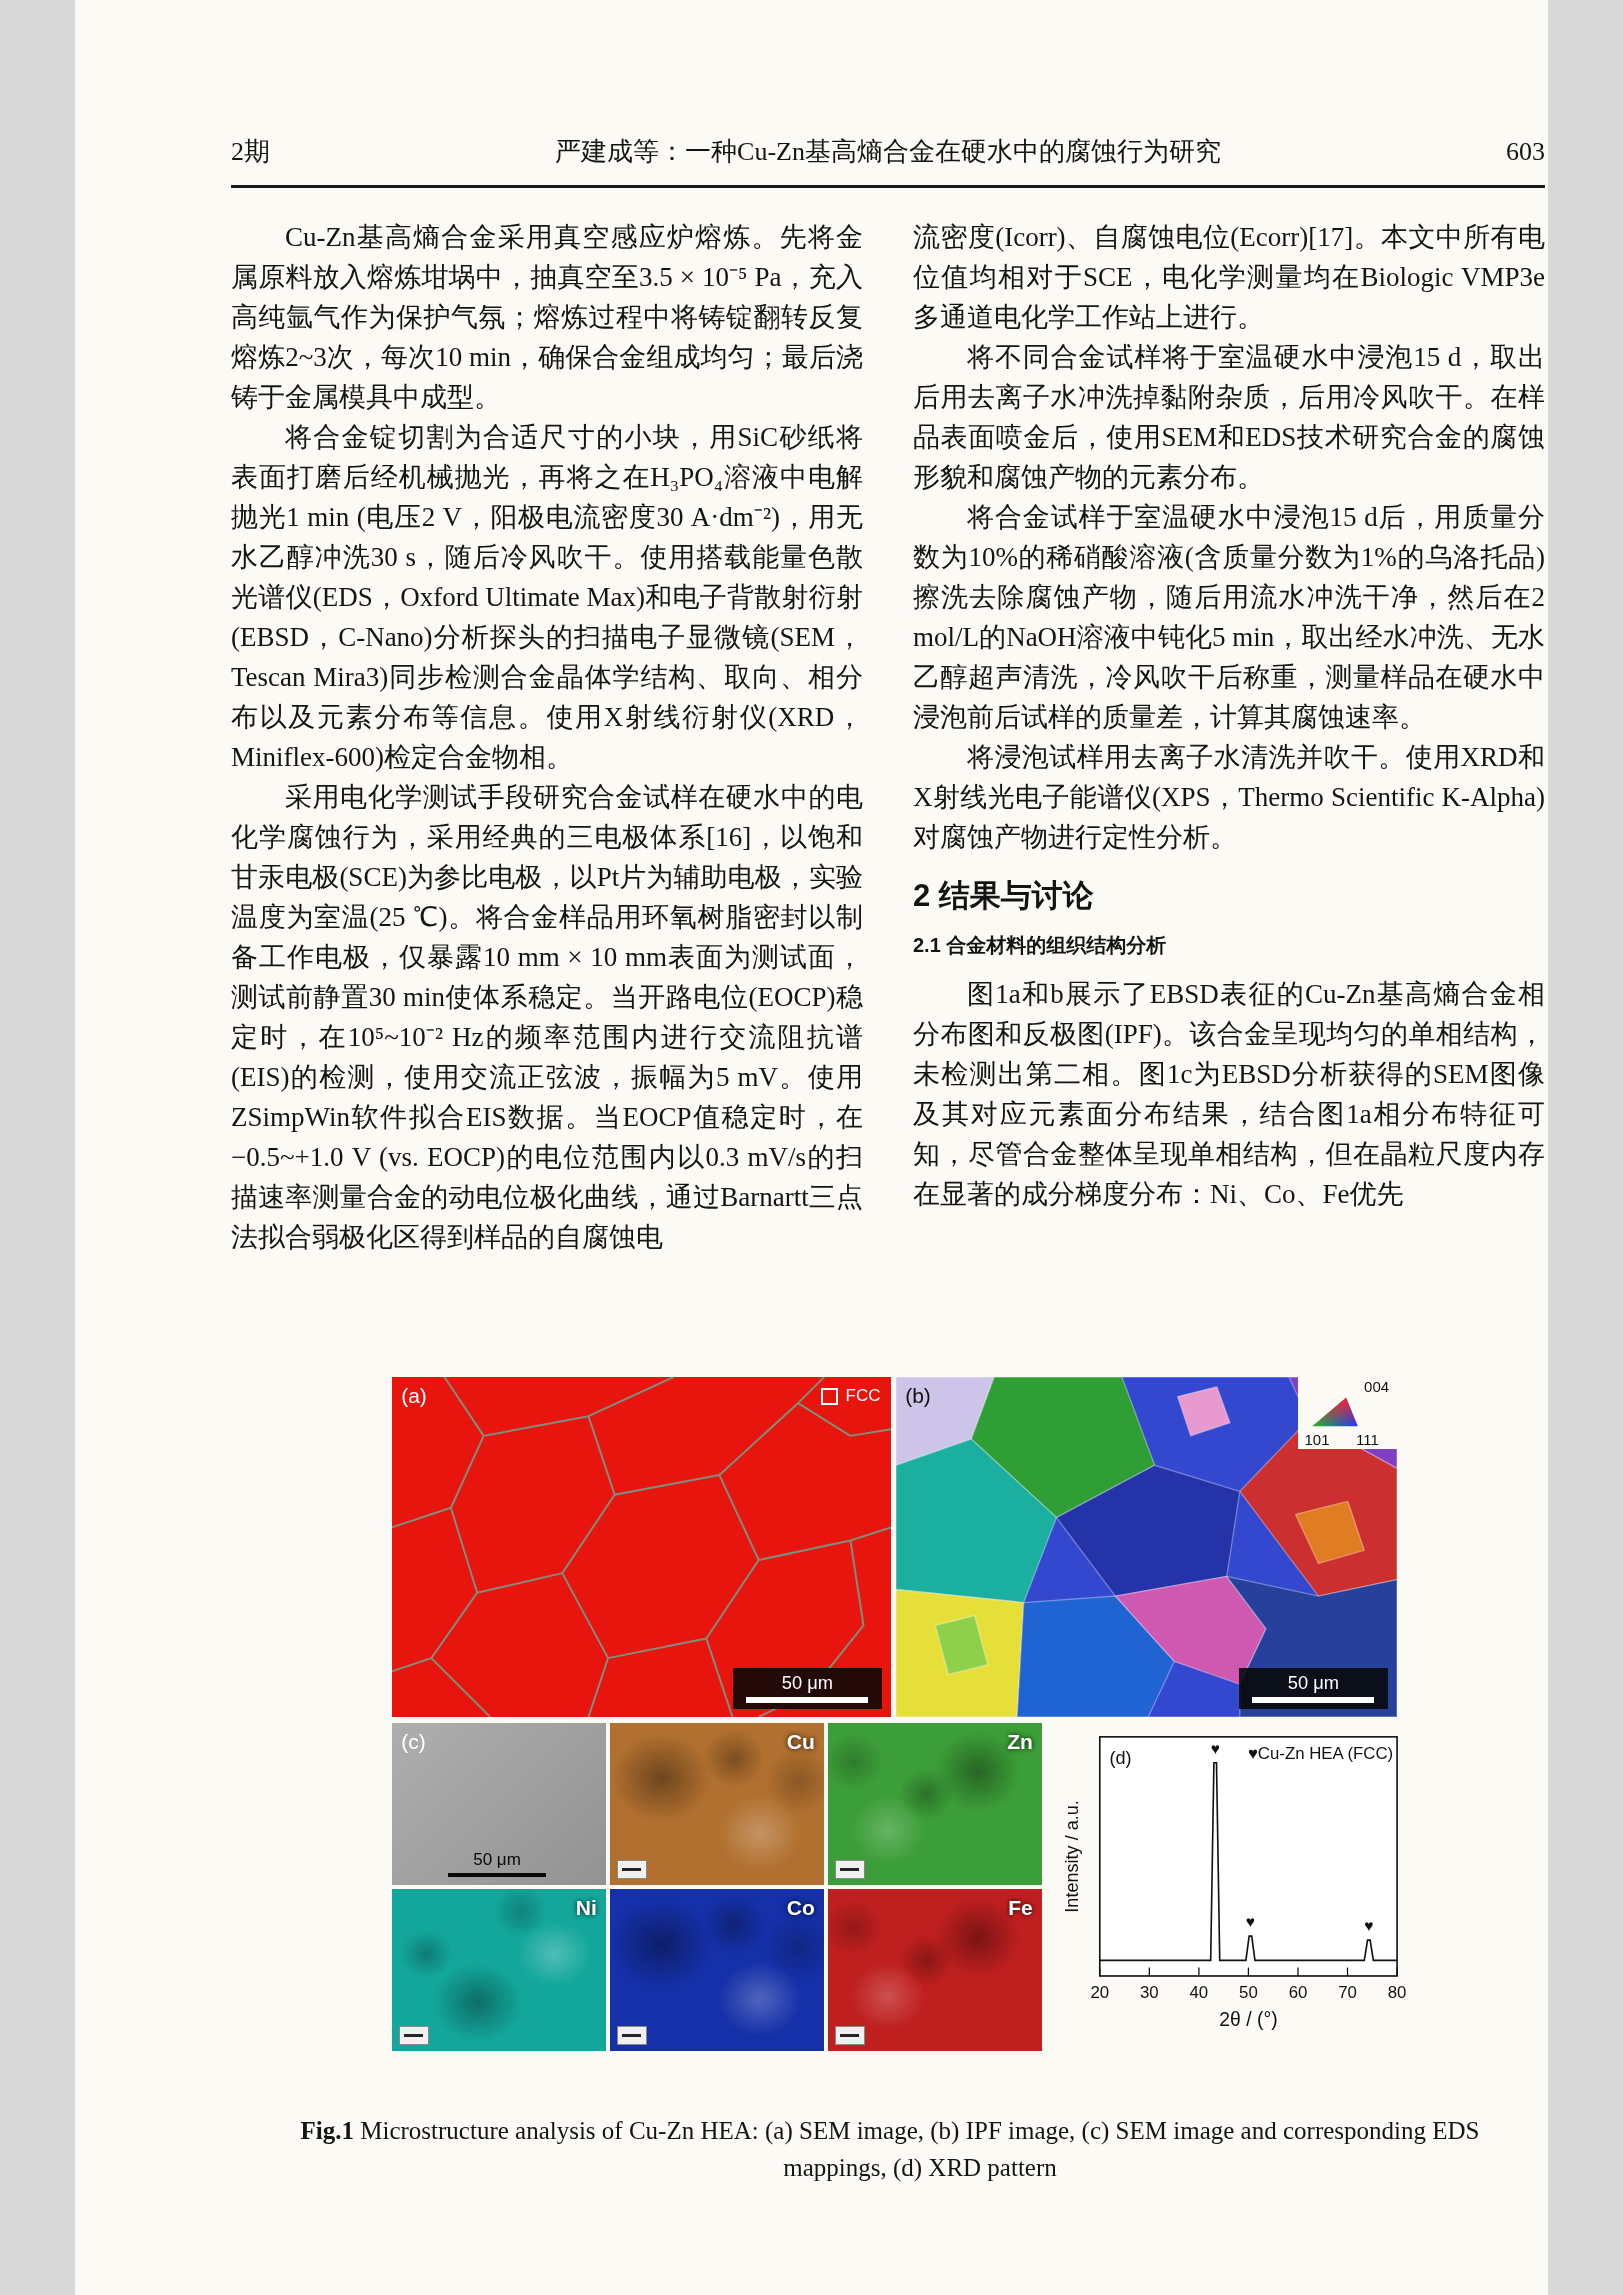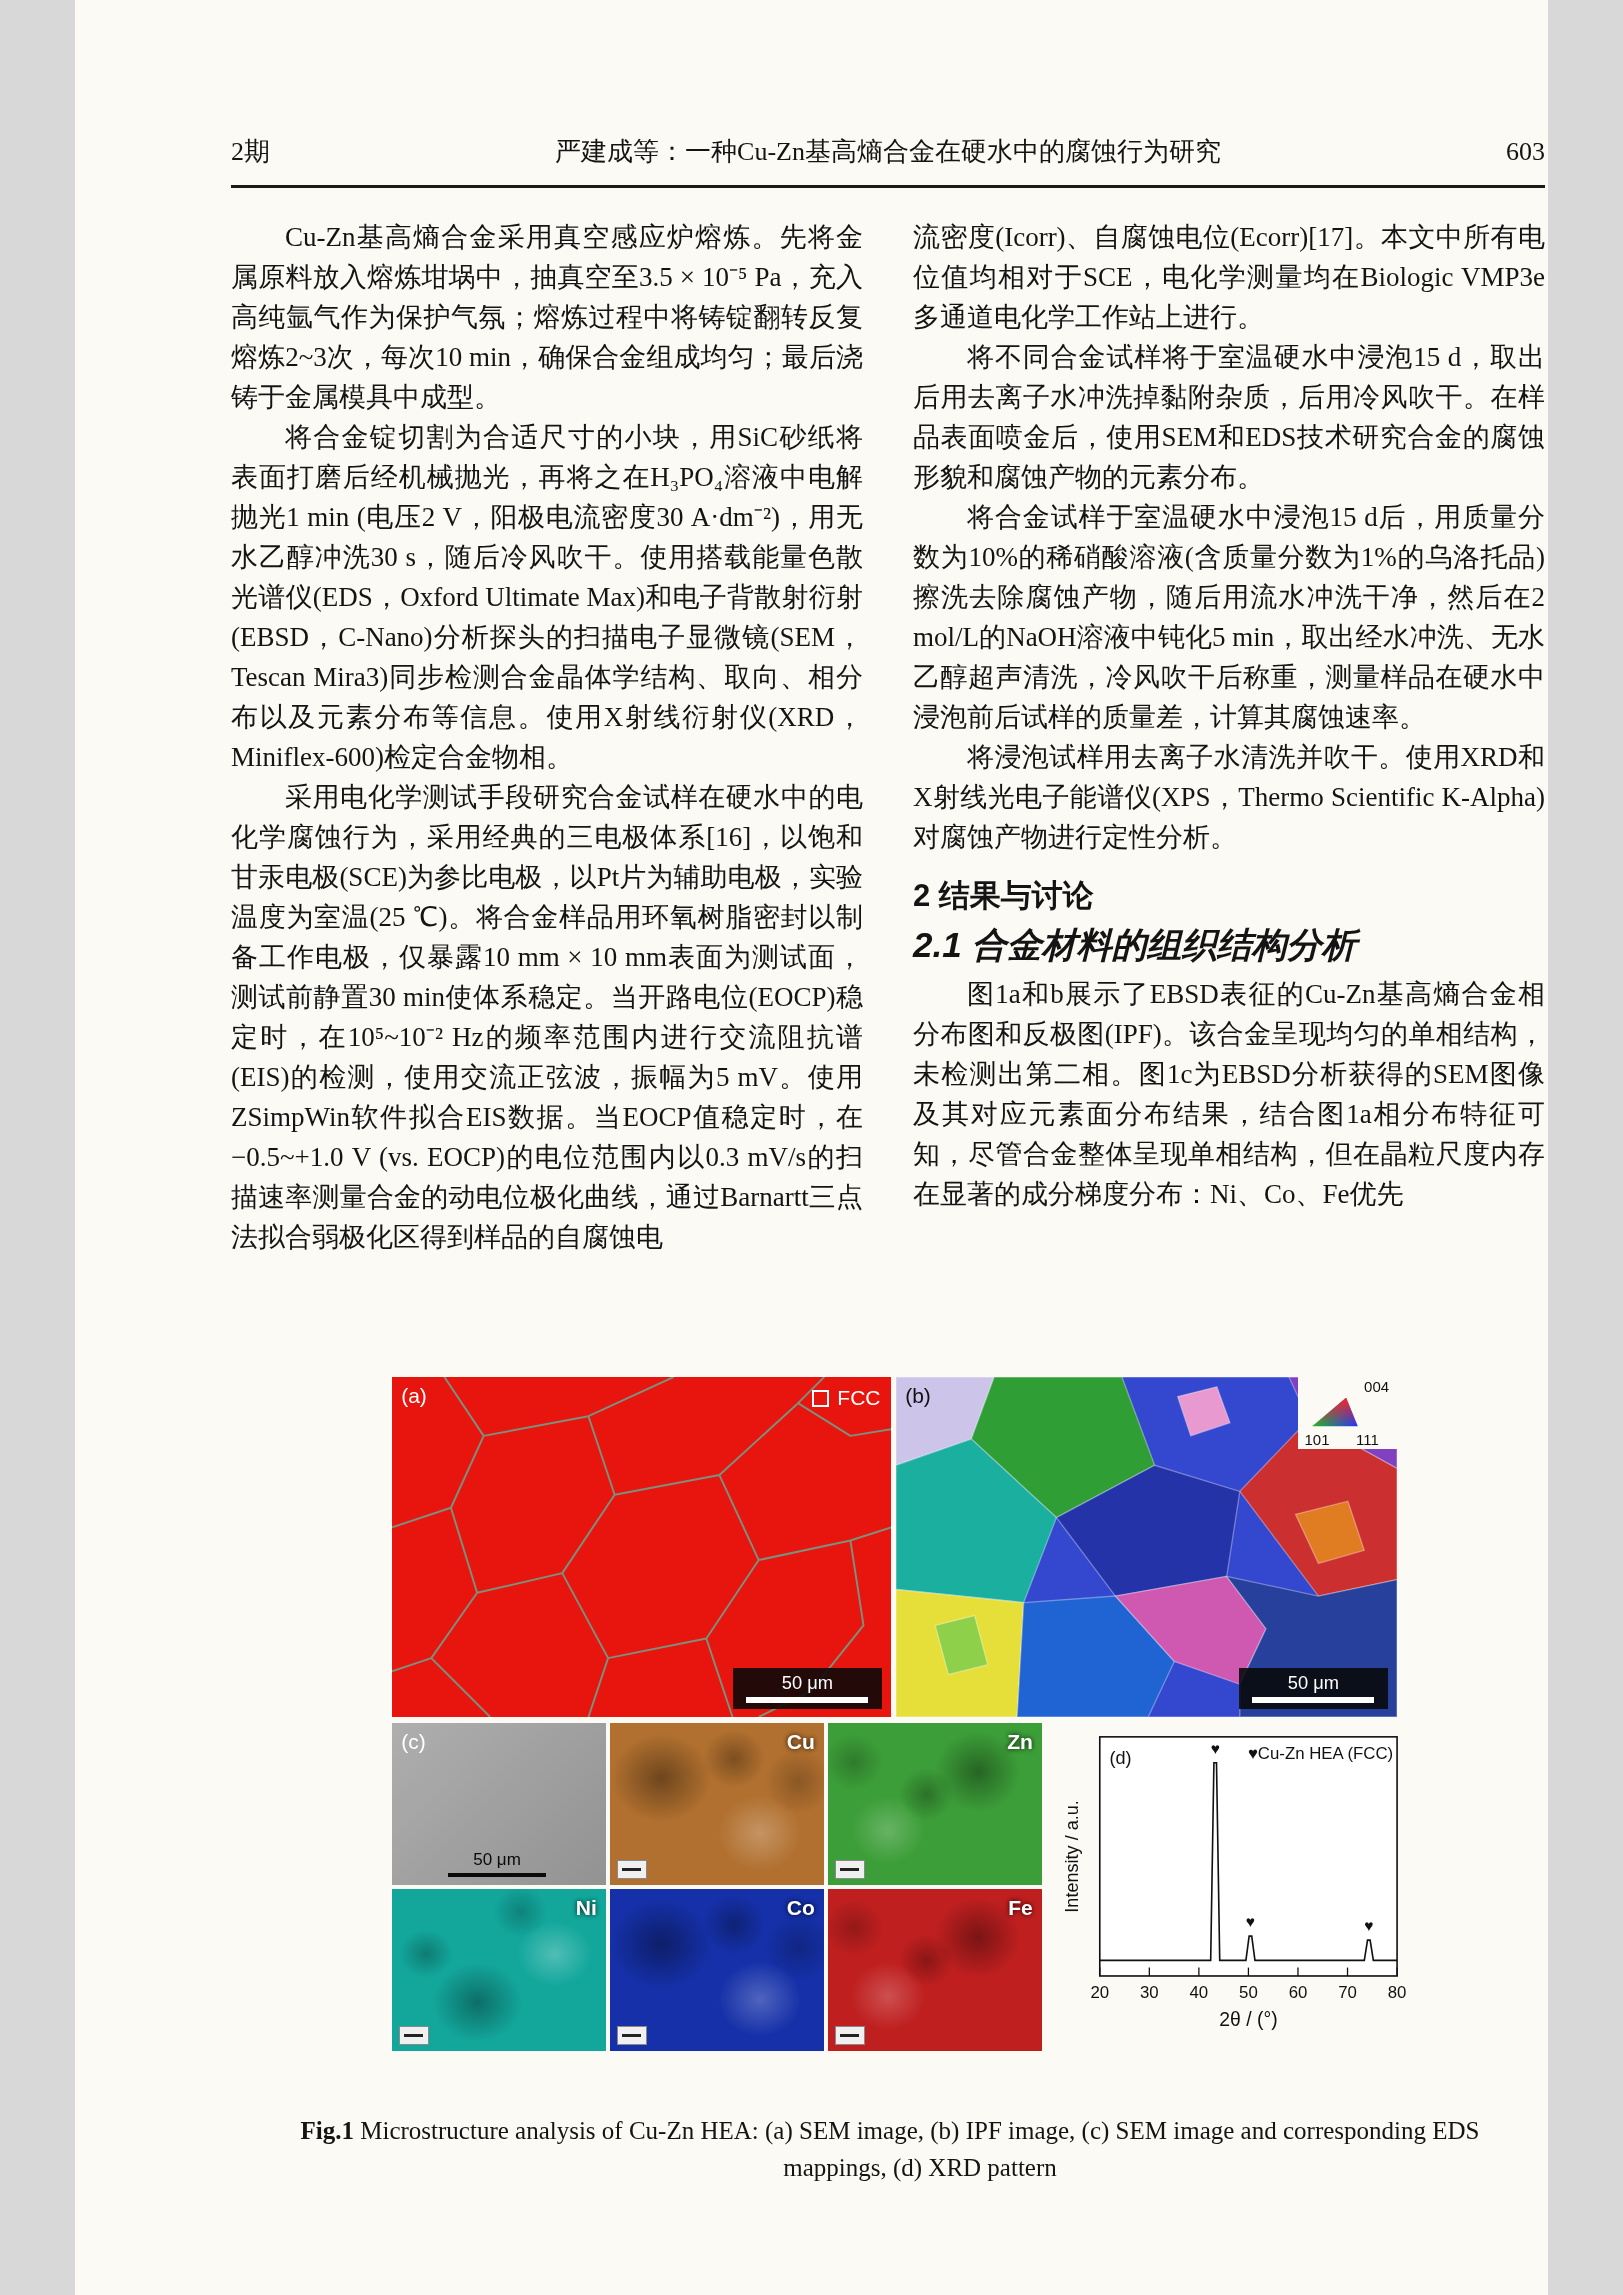--- a/index.html
+++ b/index.html
@@ -21,8 +21,8 @@
   .para.cont { text-indent:0; }
   h2.sec { font-family:"Liberation Sans", sans-serif; font-weight:bold; font-size:31px;
            margin:19.6px 0 14.4px; line-height:37px; }
-  h3.subsec { font-family:"Liberation Sans", sans-serif; font-weight:bold; font-size:35px;
-              margin:2.6px 0 11.8px; line-height:34px;font-style:italic; }
+  h3.subsec { font-family:"Liberation Sans", sans-serif; font-weight:bold; font-size:20px;
+              margin:2.6px 0 11.8px; line-height:34px; }
 
   
   .figure { position:absolute; left:317px; top:1377px; width:1018px; height:675px;

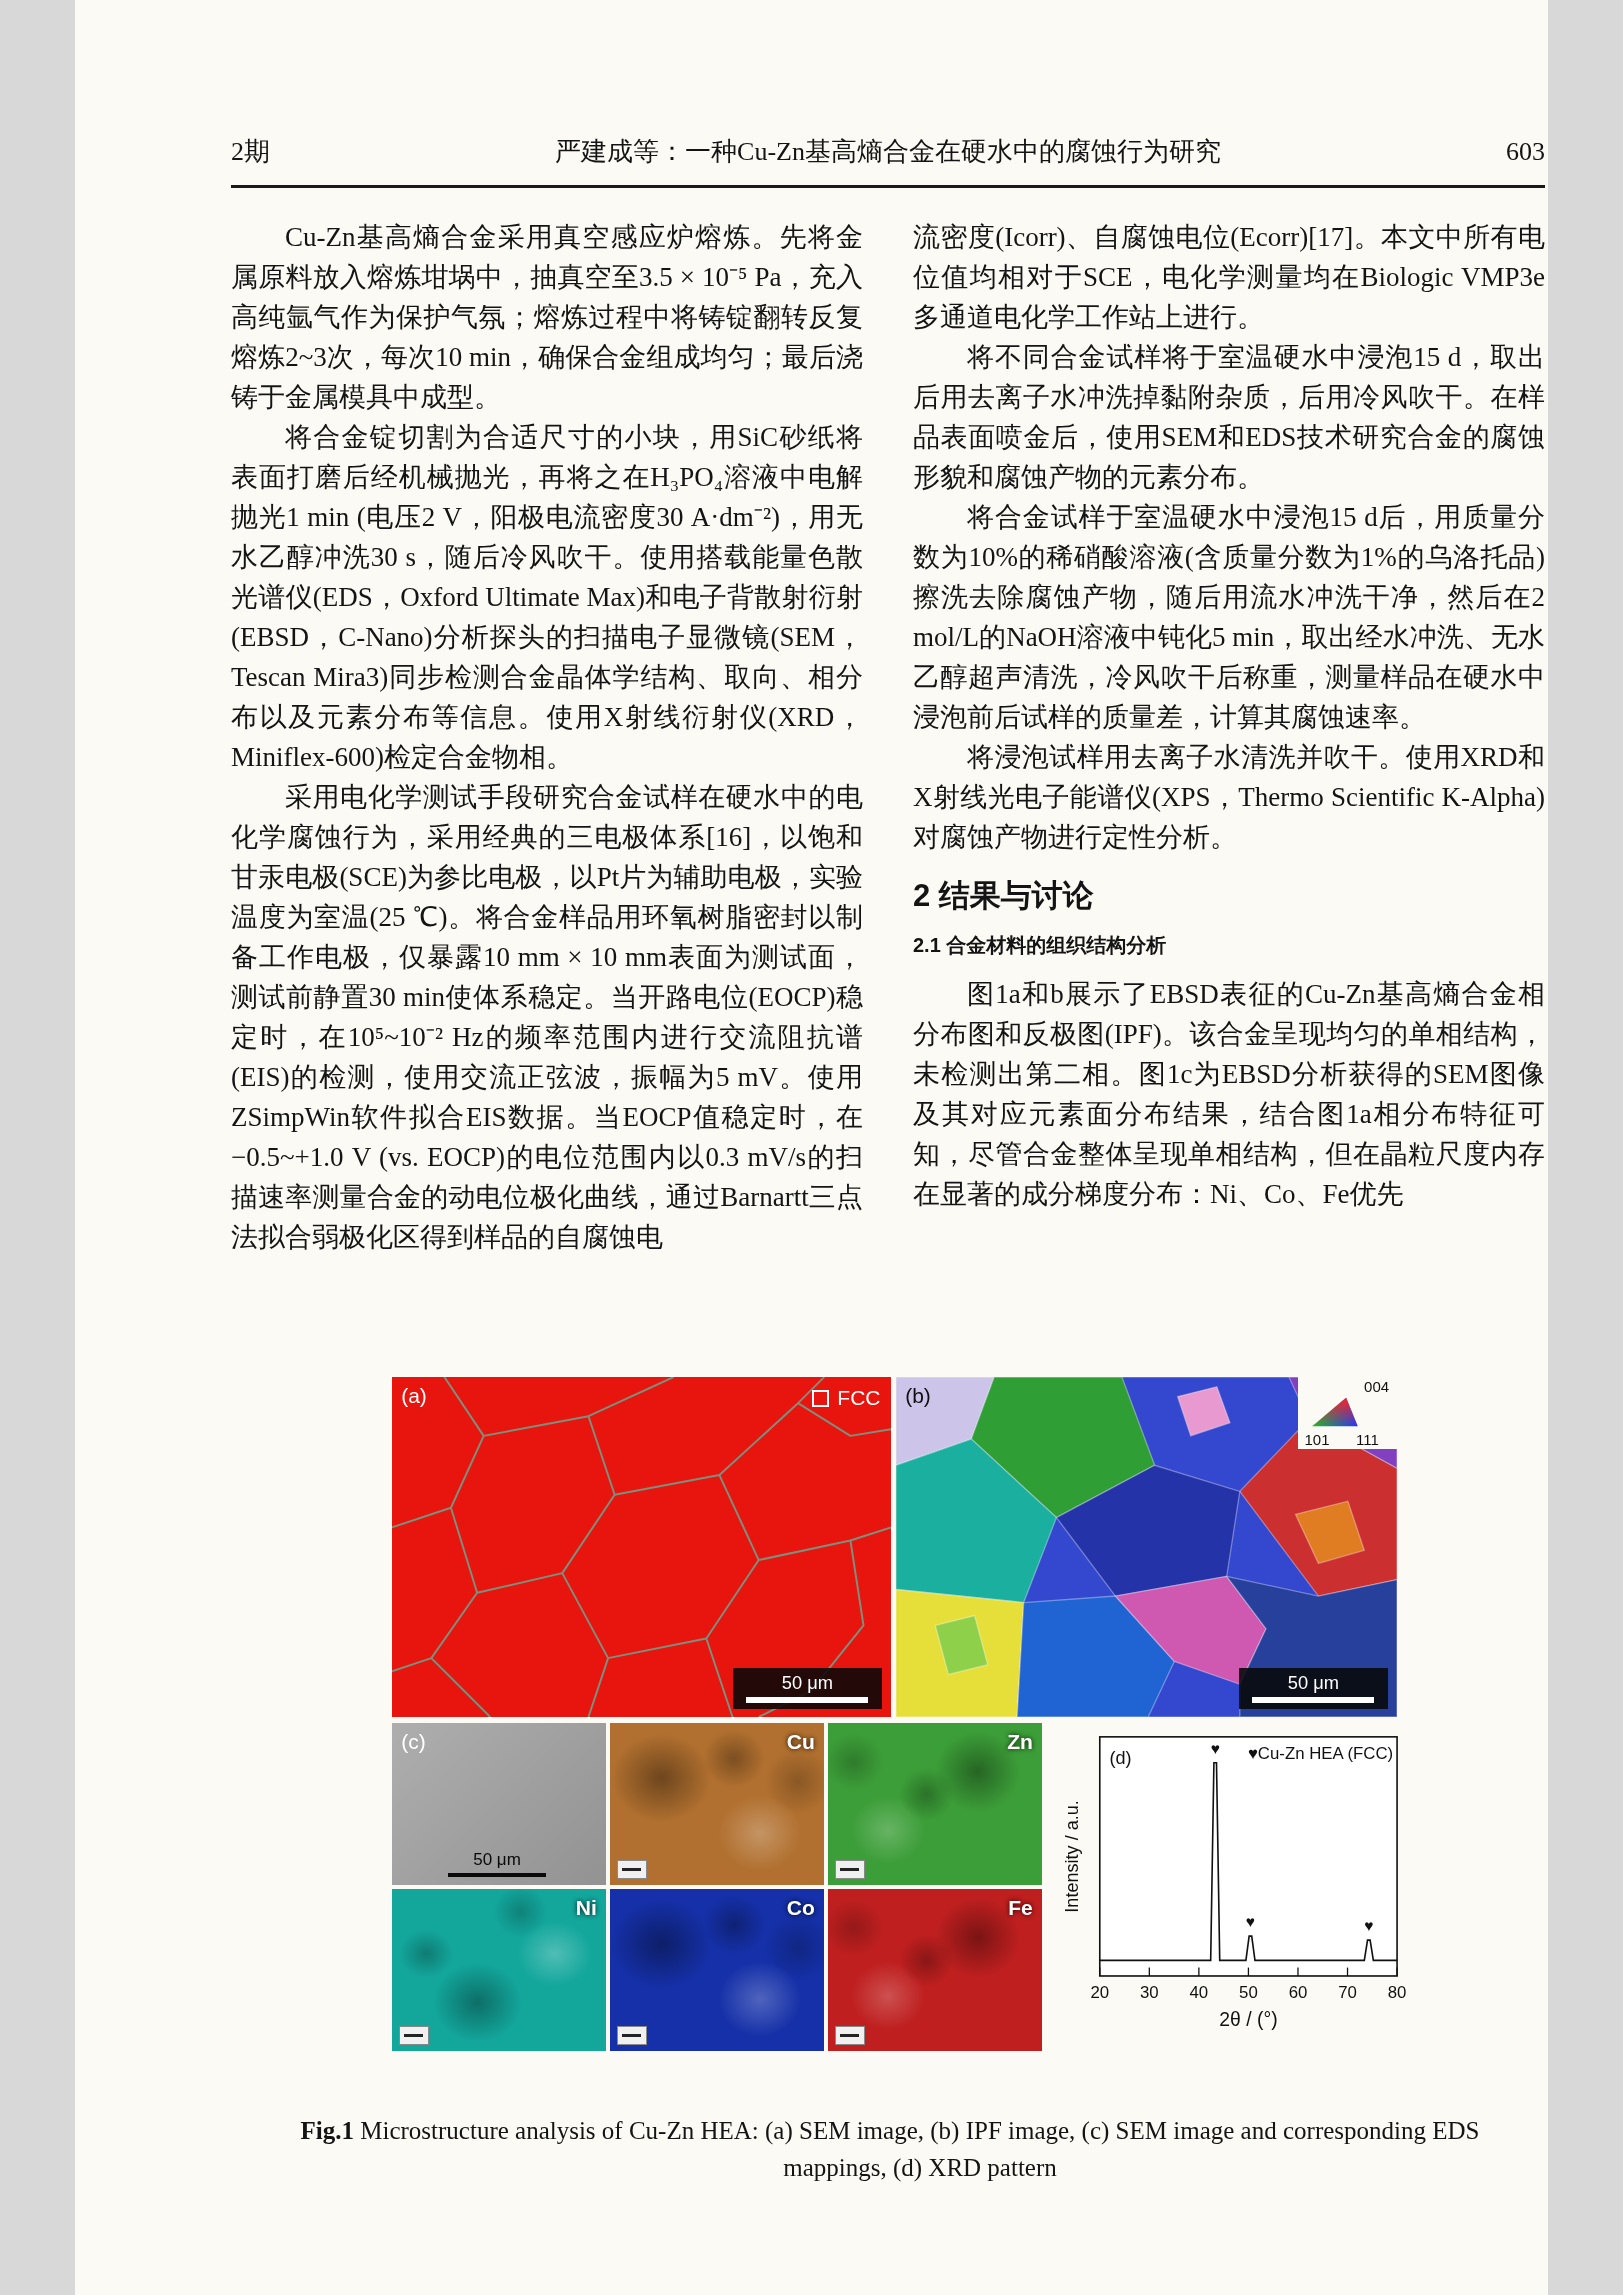--- a/index.html
+++ b/index.html
@@ -42,7 +42,7 @@
   .light { color:#fff; } .darktxt { color:#111; }
 
   .fcc-legend { position:absolute; top:9.2px; right:10.5px; display:flex; align-items:center; gap:7.9px;
-                color:#fff; font-size:21px; }
+                color:#fff; font-size:17px; }
   .fcc-swatch { width:17px; height:17px; border:2.6px solid #fff; }
 
   .sbar { position:absolute; right:9.2px; bottom:7.9px; width:149px; background:rgba(8,8,8,.88);

